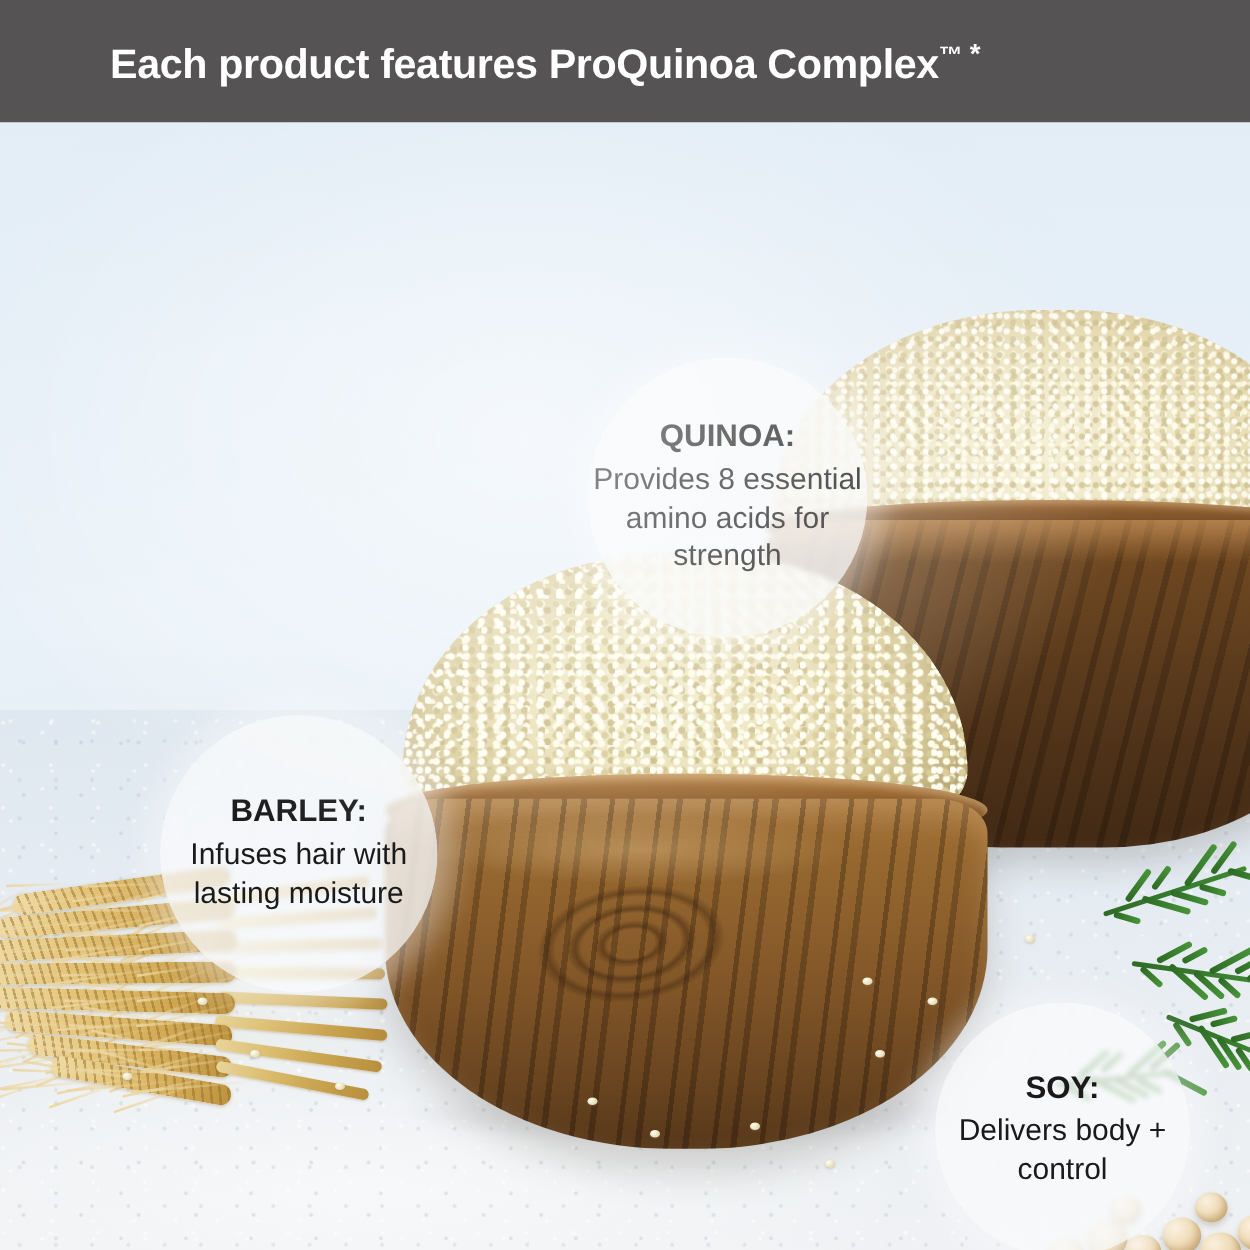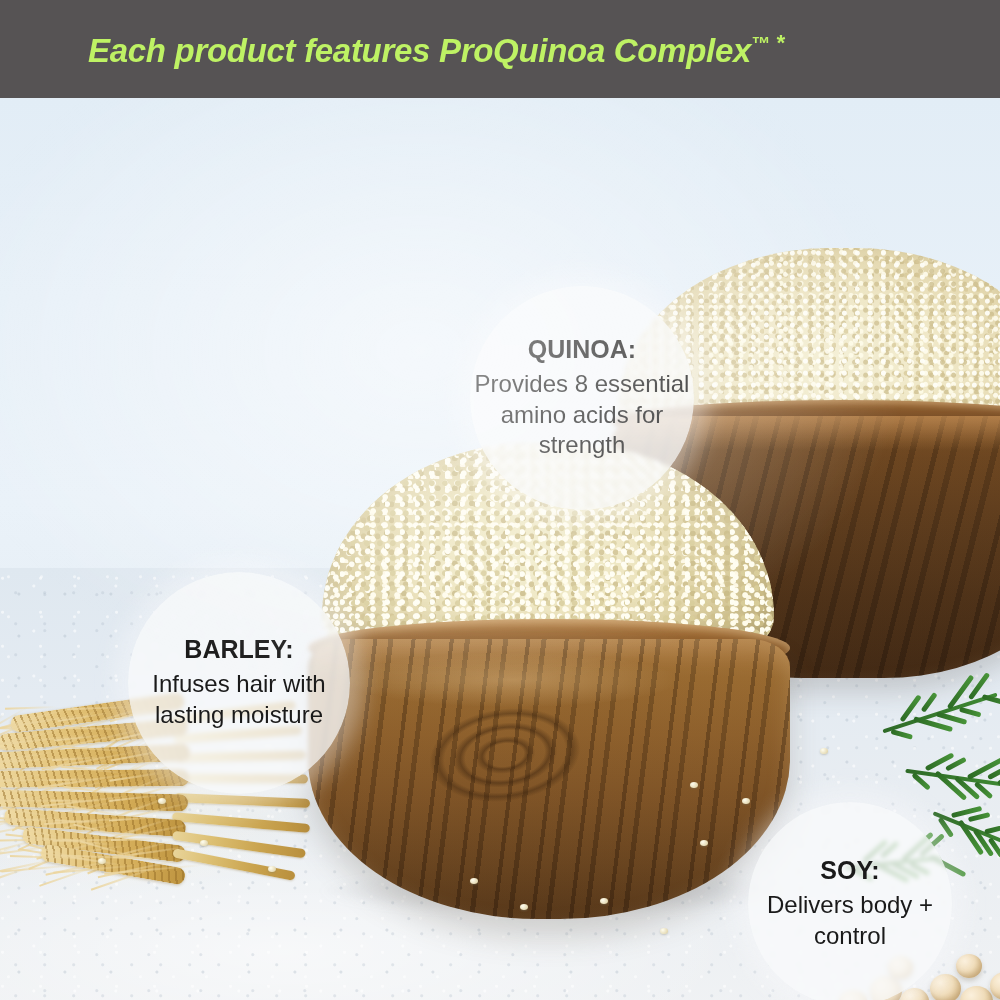--- a/index.html
+++ b/index.html
@@ -19,13 +19,12 @@
   }
   .header-title {
     margin-left:88px;
-    color:#bef264;
+    color:#ffffff;
     font-size:33px;
     font-weight:bold;
     letter-spacing:-0.3px;
     white-space:nowrap;
     line-height:1;
-    font-style:italic;
   }
   .header-title .tm { font-size:19px; vertical-align:super; }
   .header-title .ast { font-size:22px; vertical-align:super; margin-left:6px; }

